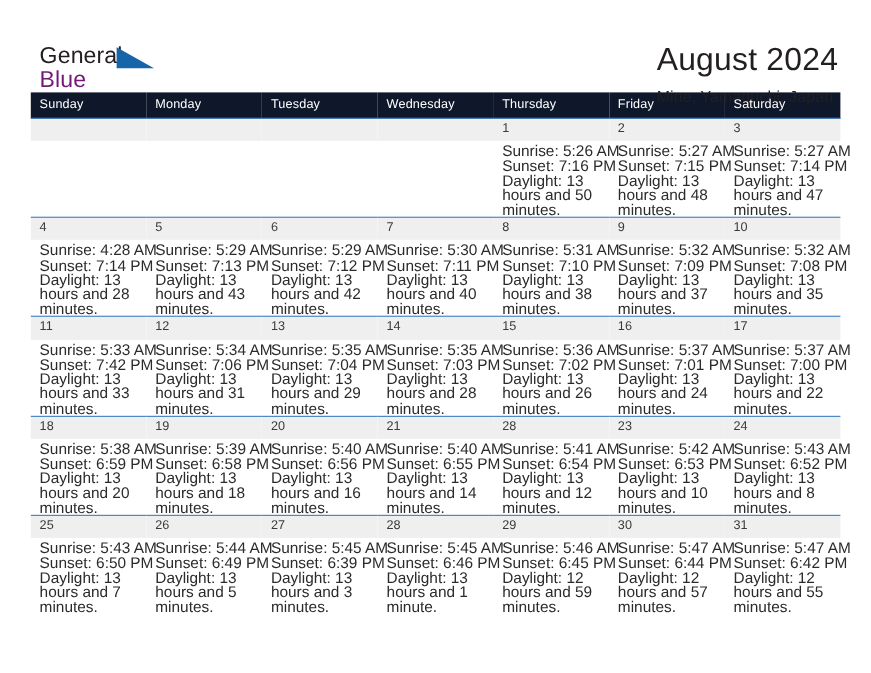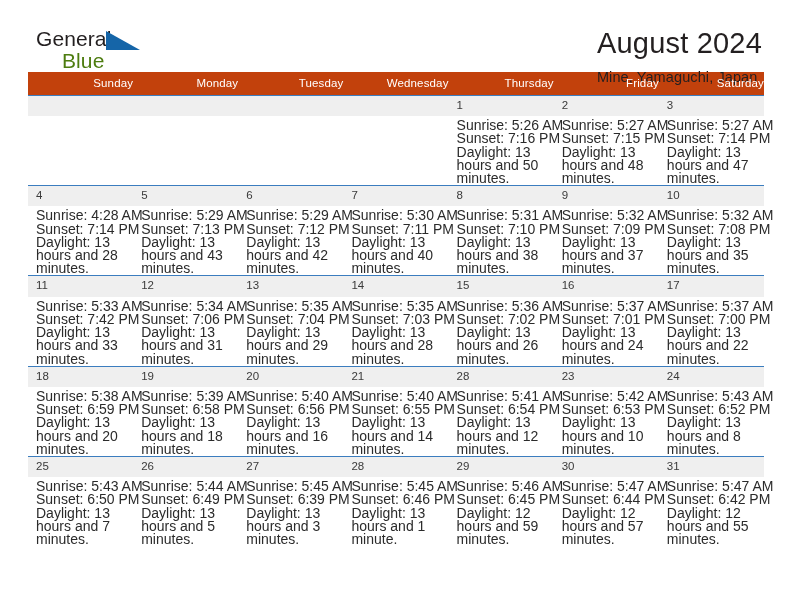--- a/index.html
+++ b/index.html
@@ -19,7 +19,7 @@
     width: 792px;
     height: 520px;
     box-sizing: border-box;
-    padding: 0 28px;
+    padding: 12px 28px;
   }
 
   

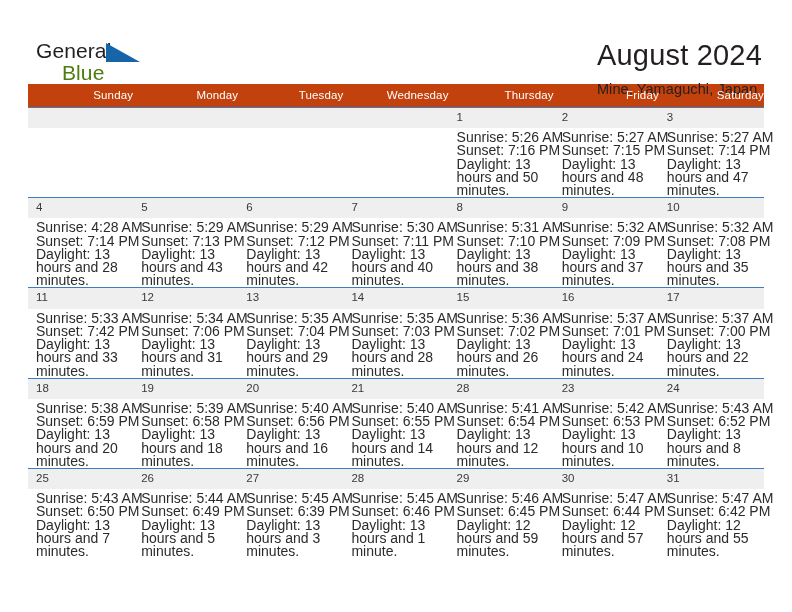--- a/index.html
+++ b/index.html
@@ -46,10 +46,9 @@
   }
   .brand-blue {
     font-size: 21px;
-    color: #4d7c0f;
+    color: #701a75;
     display: block;
     margin-top: 1px;
-    margin-left: 26px;
     letter-spacing: .1px;
   }
   .brand-triangle {

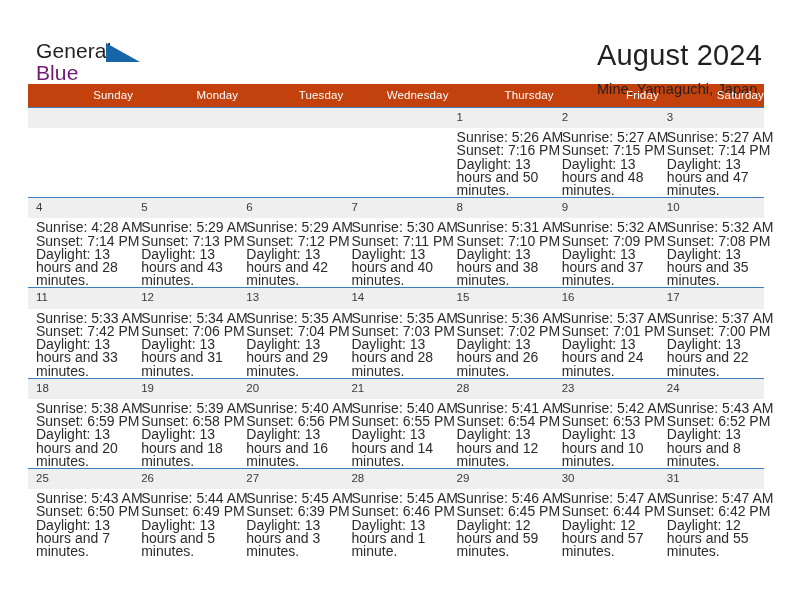--- a/index.html
+++ b/index.html
@@ -86,11 +86,11 @@
     table-layout: fixed;
   }
   .calendar th {
-    background: #c2410c;
+    background: #0f172a;
     color: #ffffff;
     font-size: 11.5px;
     font-weight: normal;
-    text-align: right;
+    text-align: left;
     padding: 5px 0 6px 8px;
     letter-spacing: .15px;
   }

